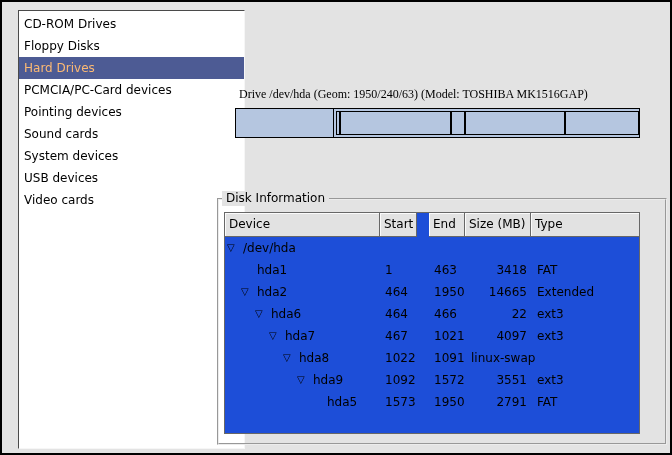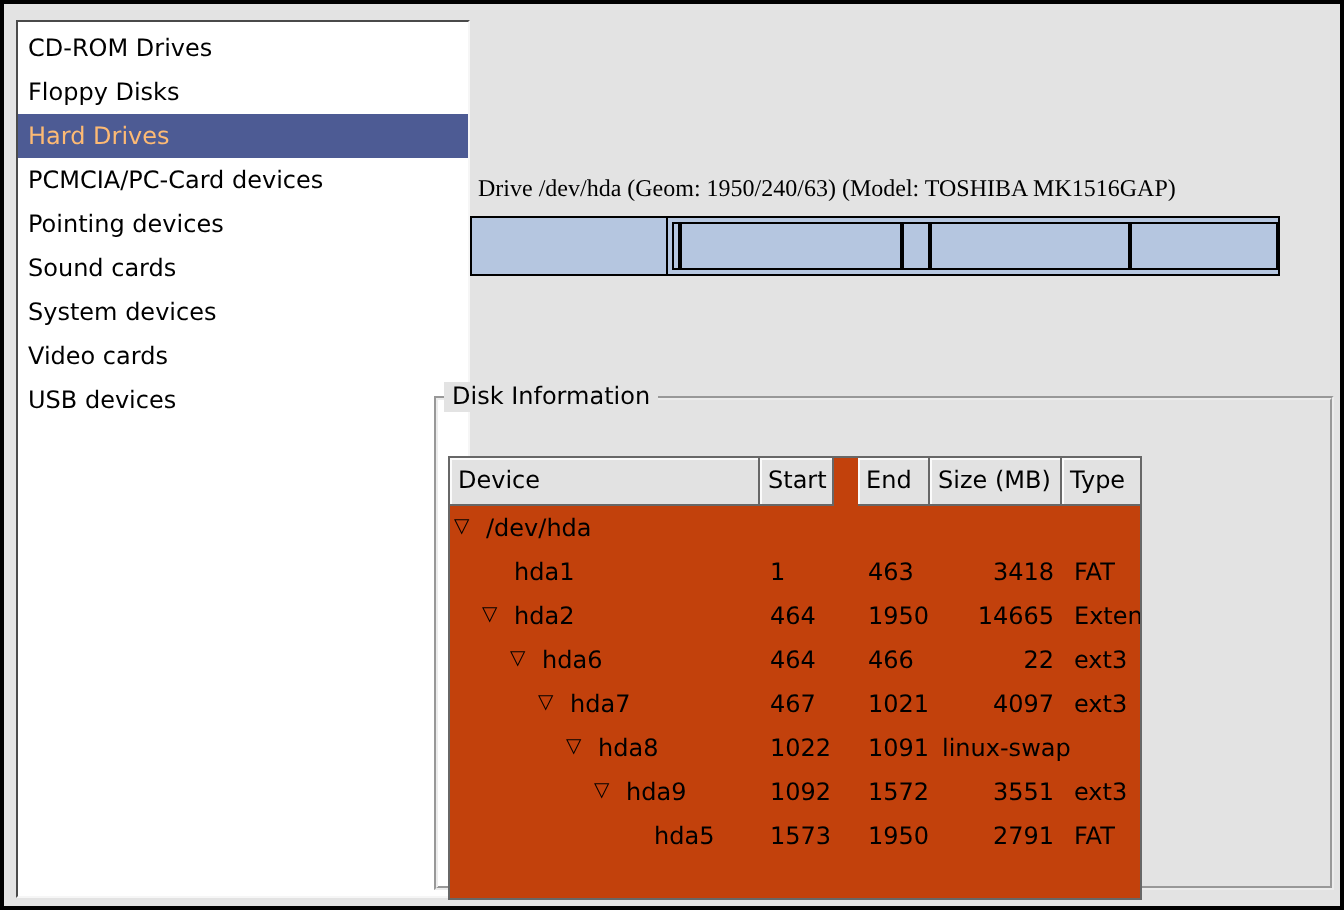--- a/index.html
+++ b/index.html
@@ -10,7 +10,7 @@
   }
   
   .sidebar{
-    position:absolute;left:6px;top:8px;width:227px;height:439px;box-sizing:border-box;
+    position:absolute;left:16px;top:8px;width:227px;height:439px;box-sizing:border-box;
     background:#fff;border:1px solid;border-color:#4a4a4a #f6f6f6 #f6f6f6 #4a4a4a;
     padding-top:2px;overflow:hidden;
   }

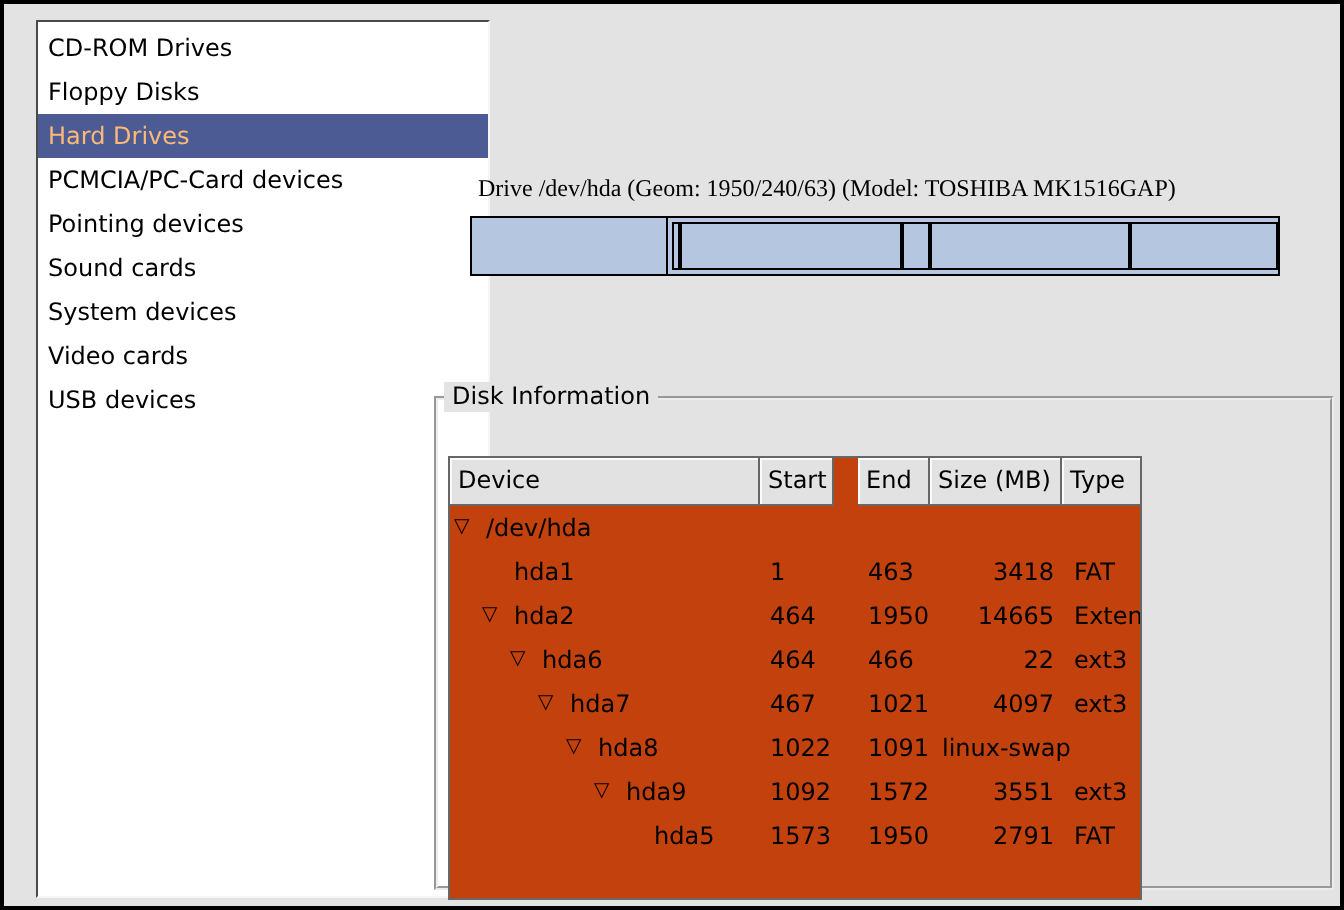--- a/index.html
+++ b/index.html
@@ -72,8 +72,8 @@
     <div class="side-item">Pointing devices</div>
     <div class="side-item">Sound cards</div>
     <div class="side-item">System devices</div>
+    <div class="side-item">USB devices</div>
     <div class="side-item">Video cards</div>
-    <div class="side-item">USB devices</div>
   </div>
 
   <div class="drive-title">Drive /dev/hda (Geom: 1950/240/63) (Model: TOSHIBA MK1516GAP)</div>

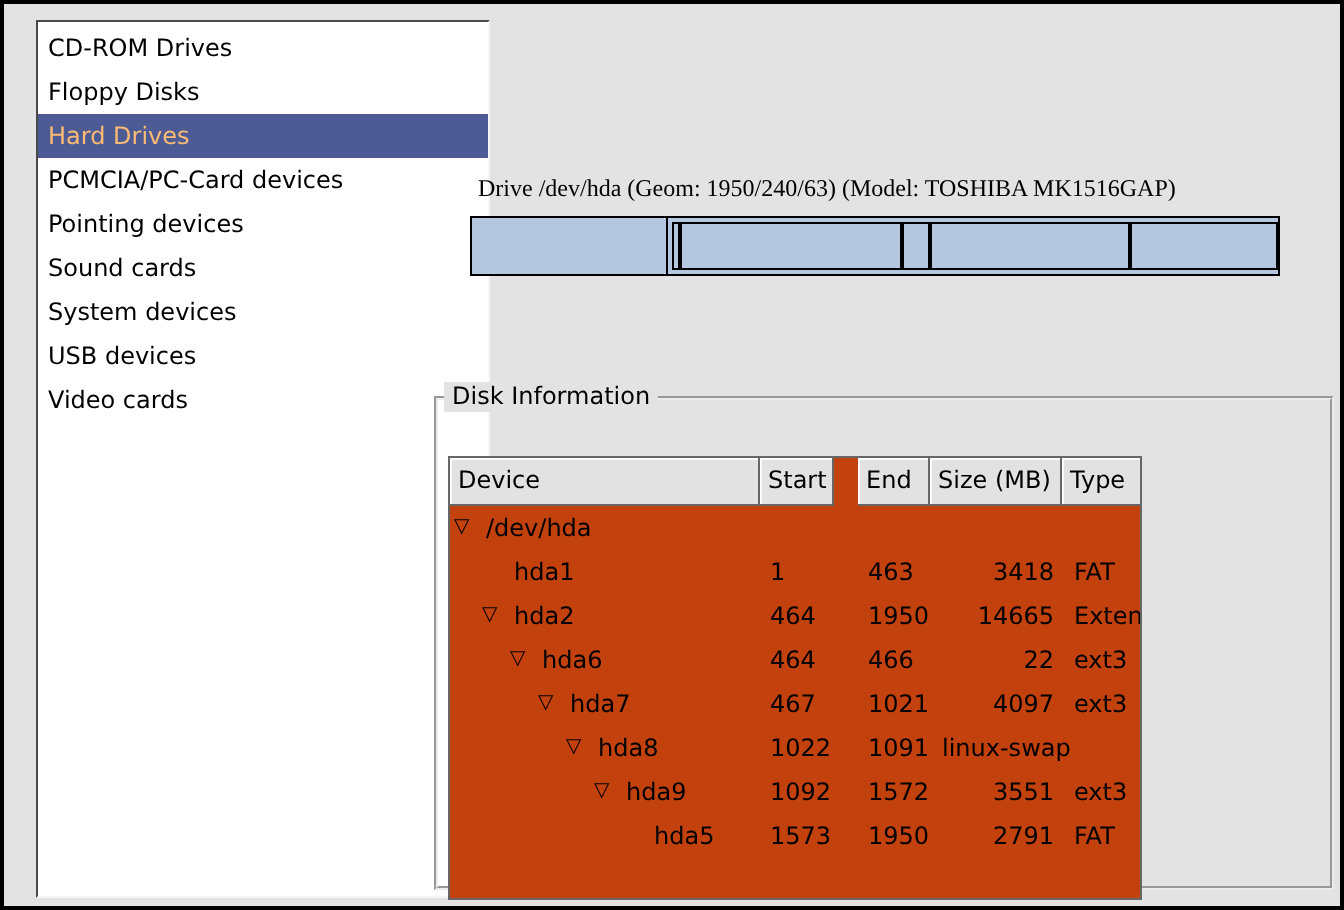--- a/index.html
+++ b/index.html
@@ -35,8 +35,8 @@
     padding:0 4px;line-height:15px;
   }
   .disk-table{
-    position:absolute;left:5px;top:28px;width:347px;height:222px;box-sizing:border-box;
-    background:#c2410c;border:1px solid #676767;overflow:hidden;
+    position:absolute;left:5px;top:12px;width:416px;height:222px;box-sizing:border-box;
+    background:#1d4ed8;border:1px solid #676767;overflow:hidden;
   }
   .thead{display:flex;height:24px;box-sizing:border-box;}
   .th{

